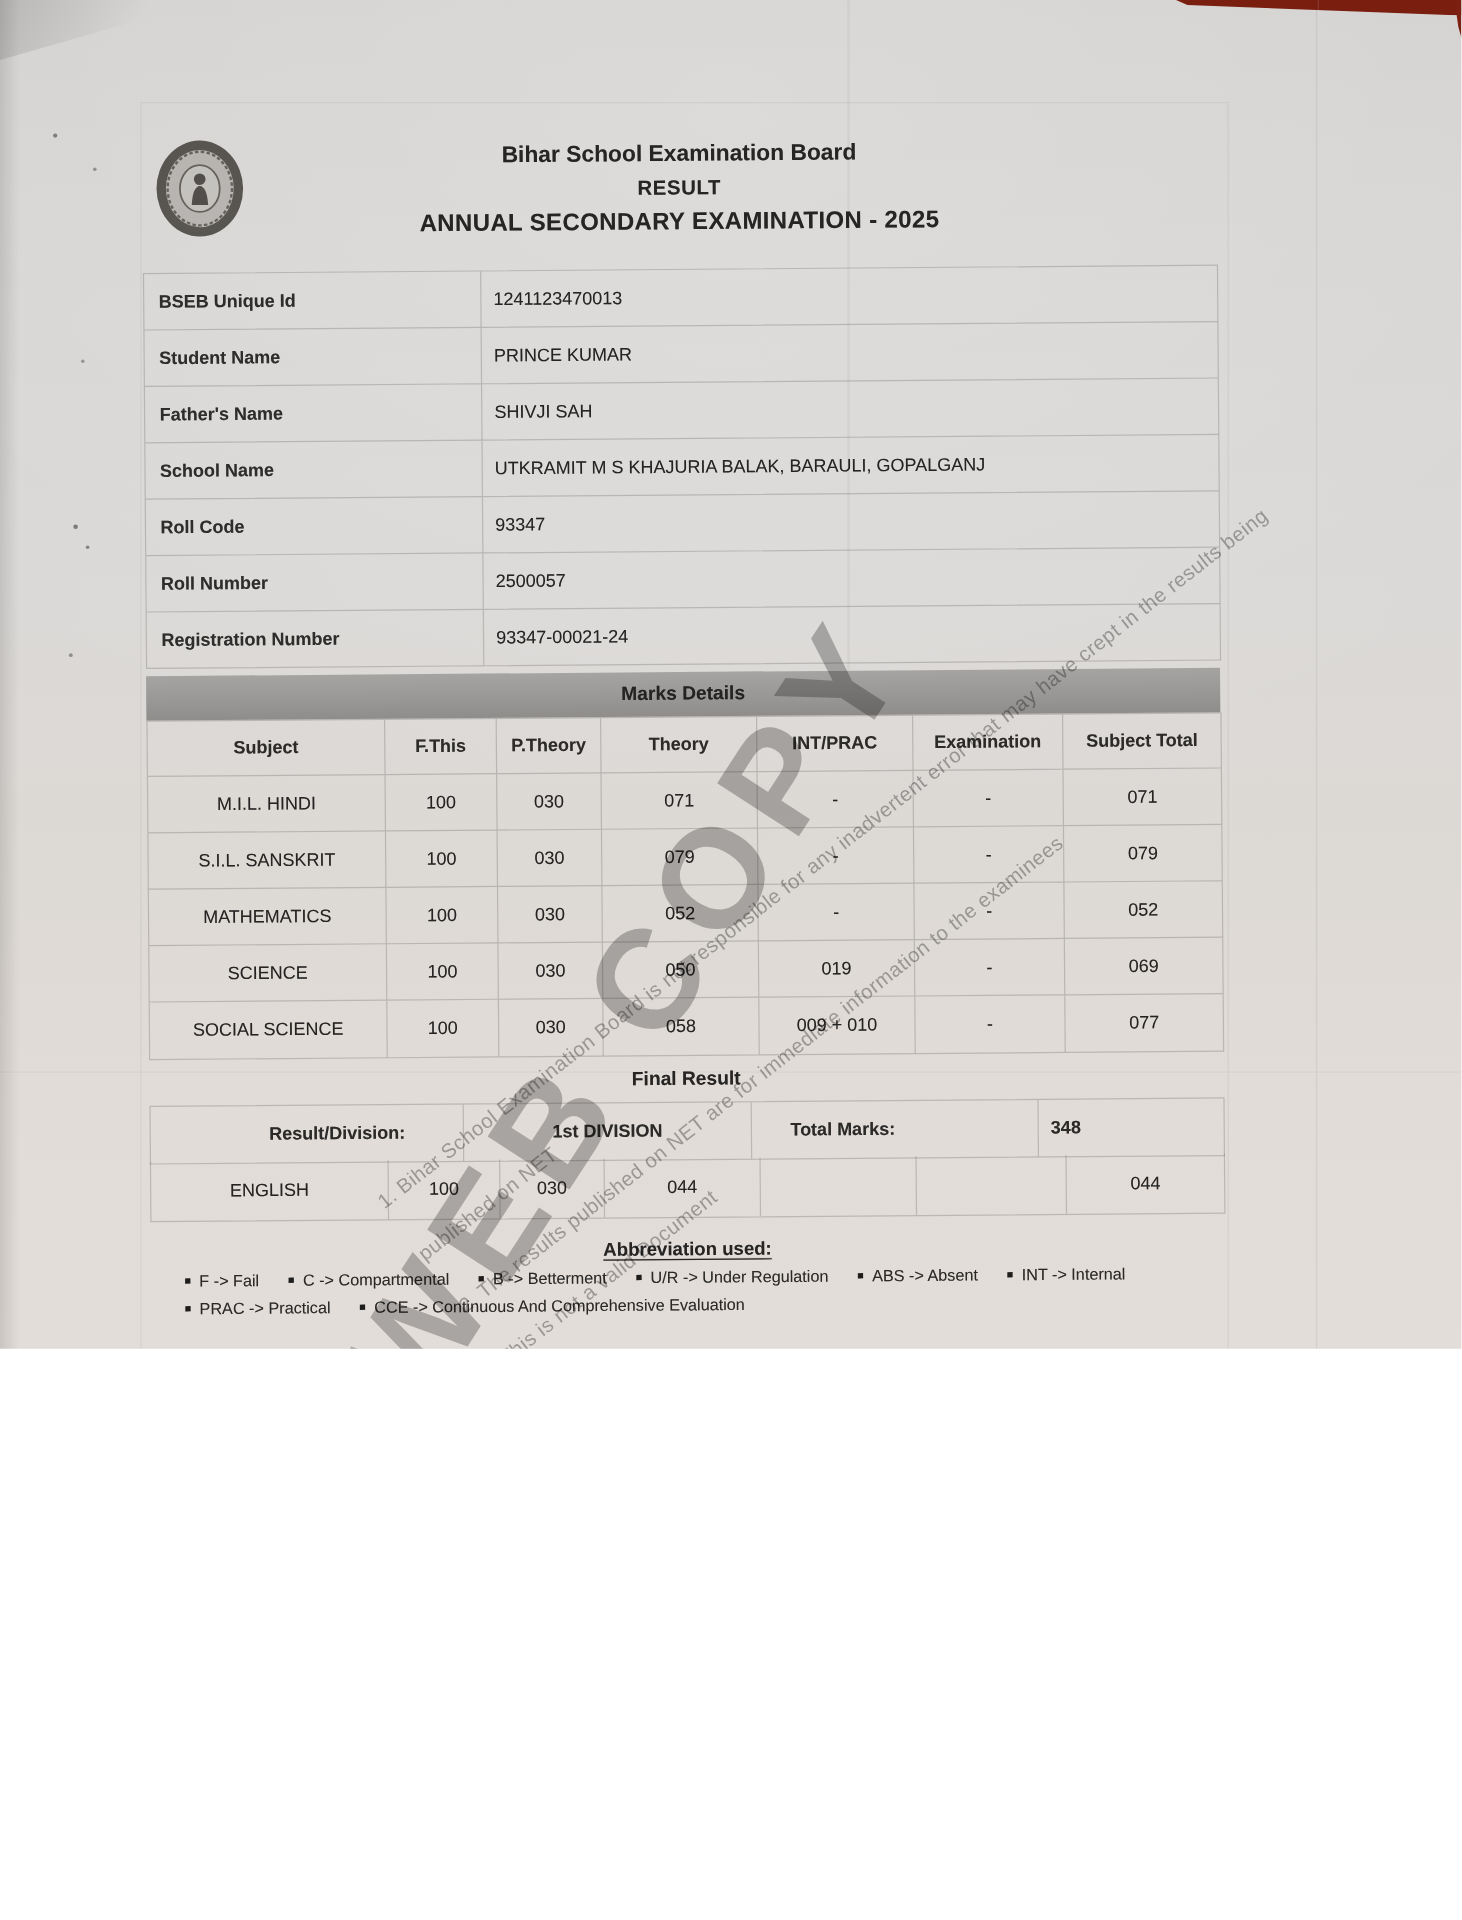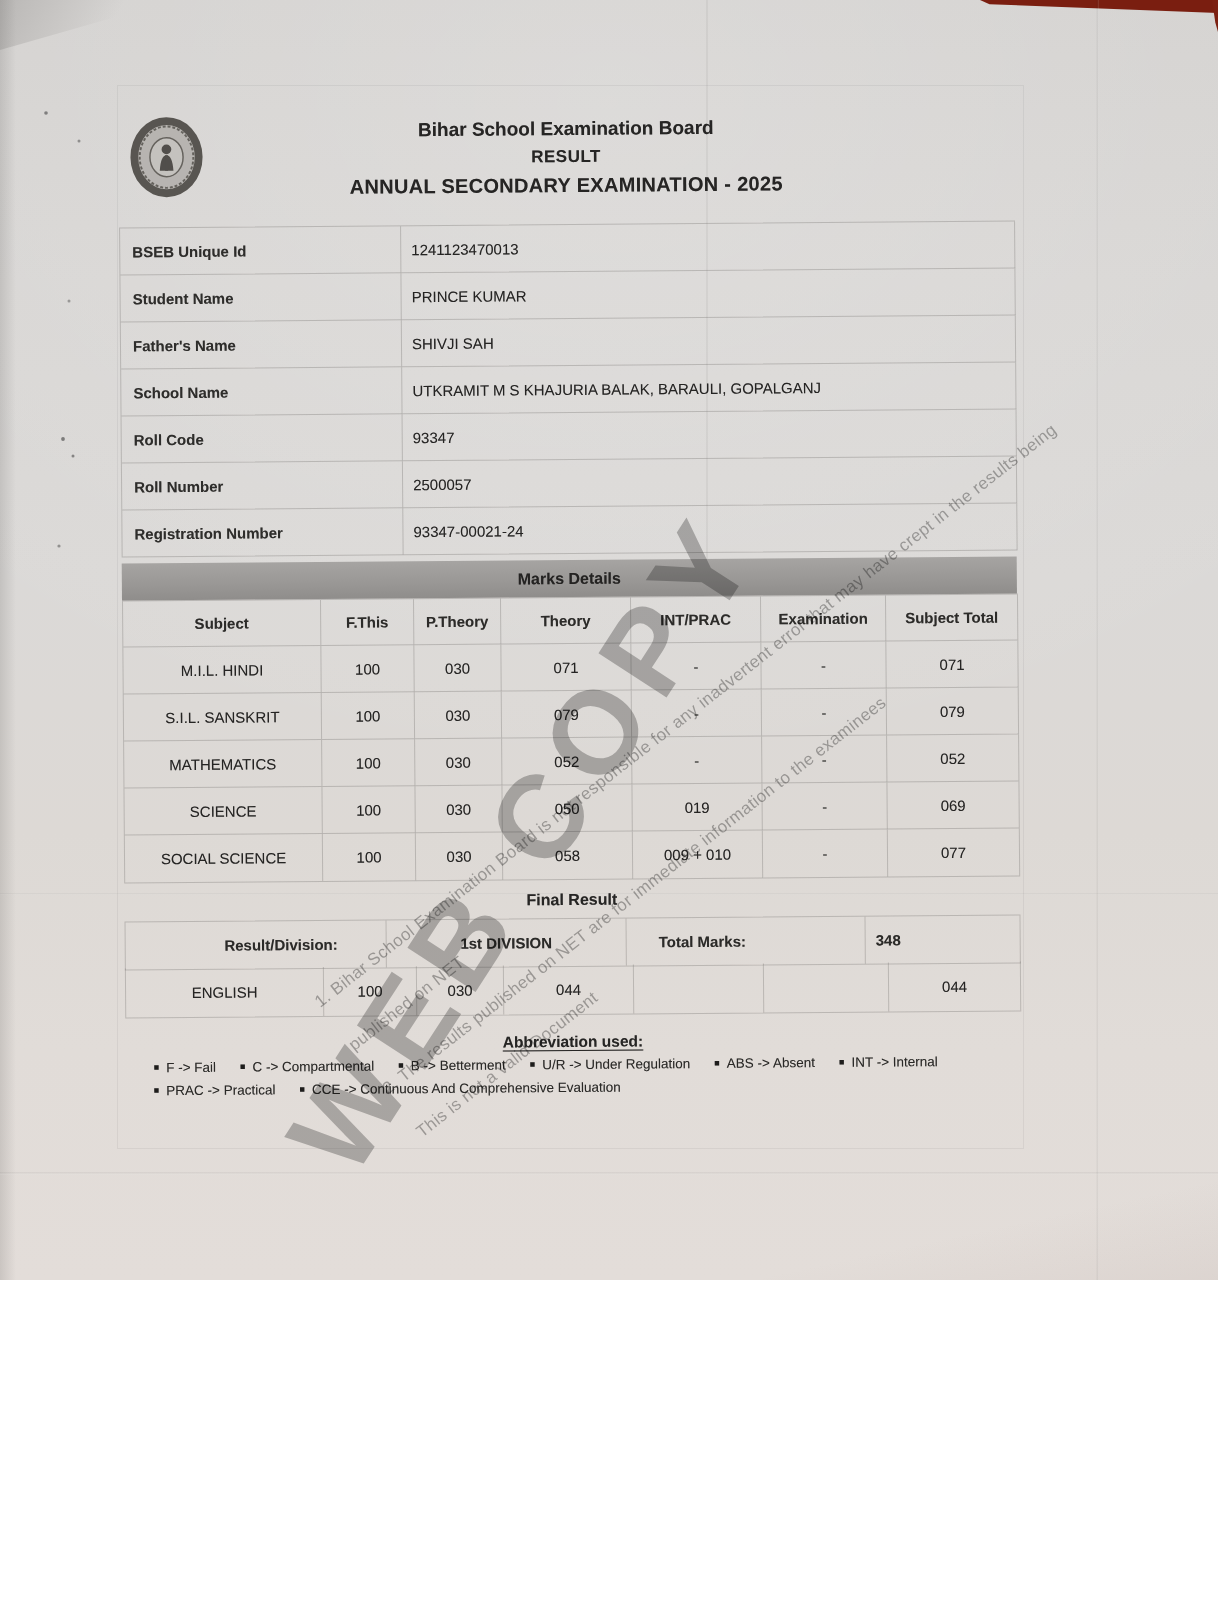--- a/index.html
+++ b/index.html
@@ -8,7 +8,7 @@
   }
   html,body{margin:0;padding:0;}
   body{width:1218px;height:1600px;overflow:hidden;font-family:"Liberation Sans",sans-serif;}
-  .page{position:relative;width:1218px;height:1280px;overflow:hidden;
+  .page{position:relative;width:1218px;height:1124px;overflow:hidden;
     background:
       radial-gradient(130% 90% at 50% 8%, rgba(255,255,255,0.18), rgba(255,255,255,0) 60%),
       linear-gradient(180deg,#d3d1cf 0%,#d8d6d4 22%,#dbd9d7 45%,#ddd9d5 65%,#e1dcd8 82%,#e3ddd9 100%);

